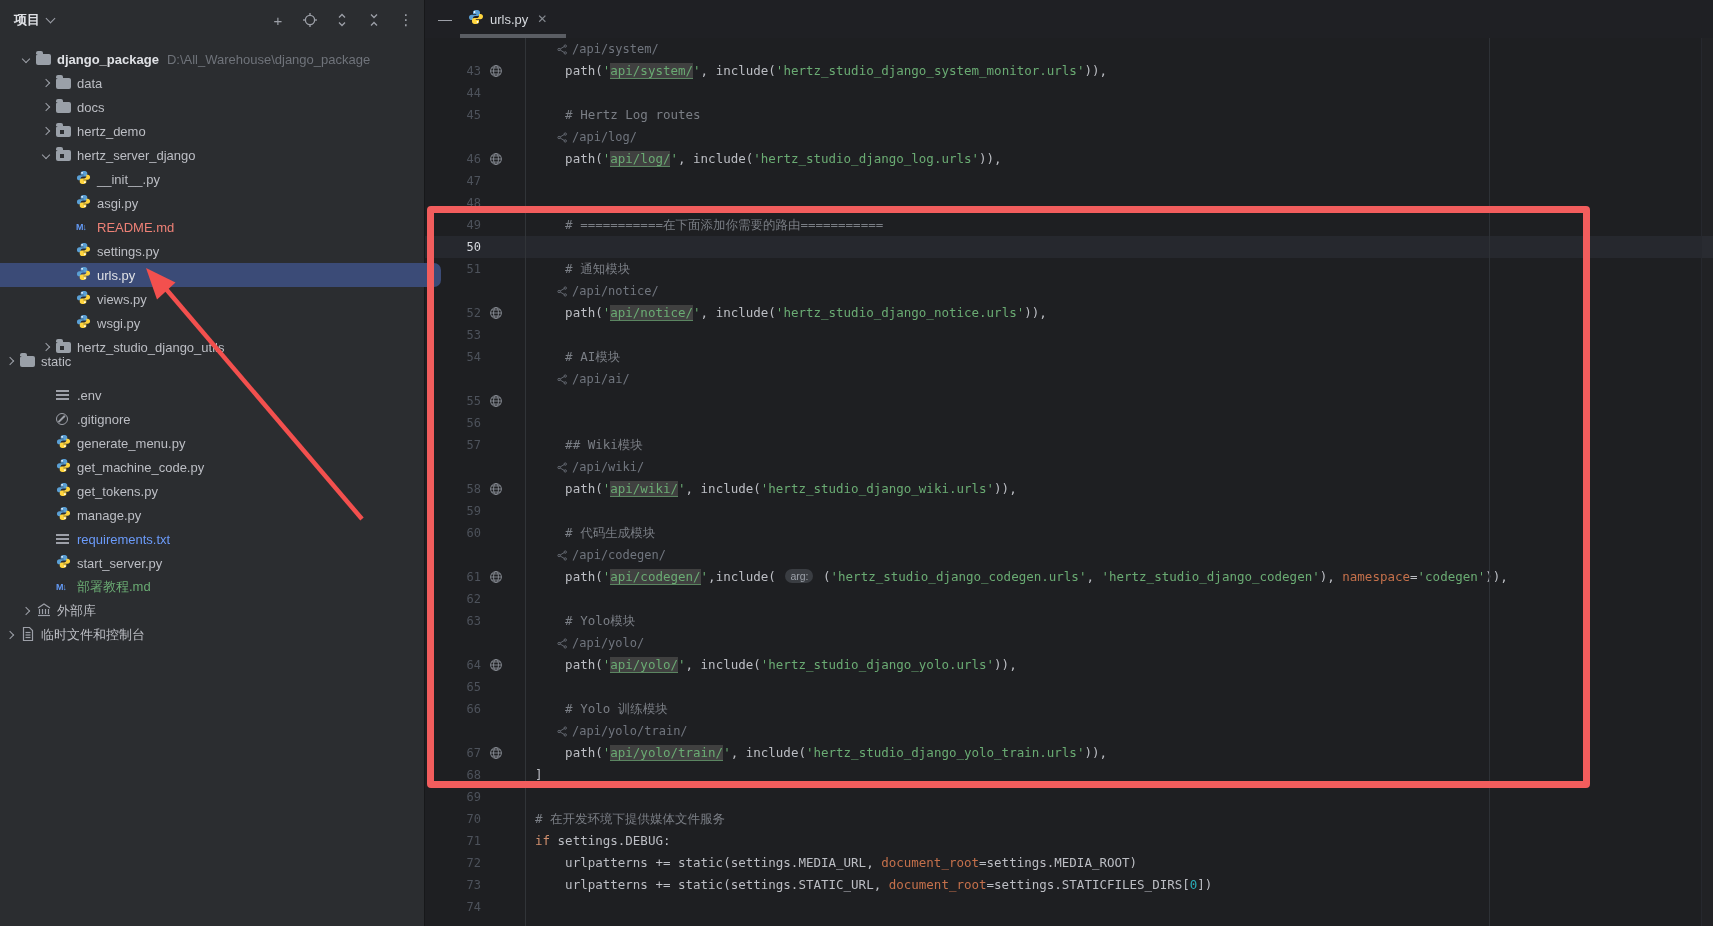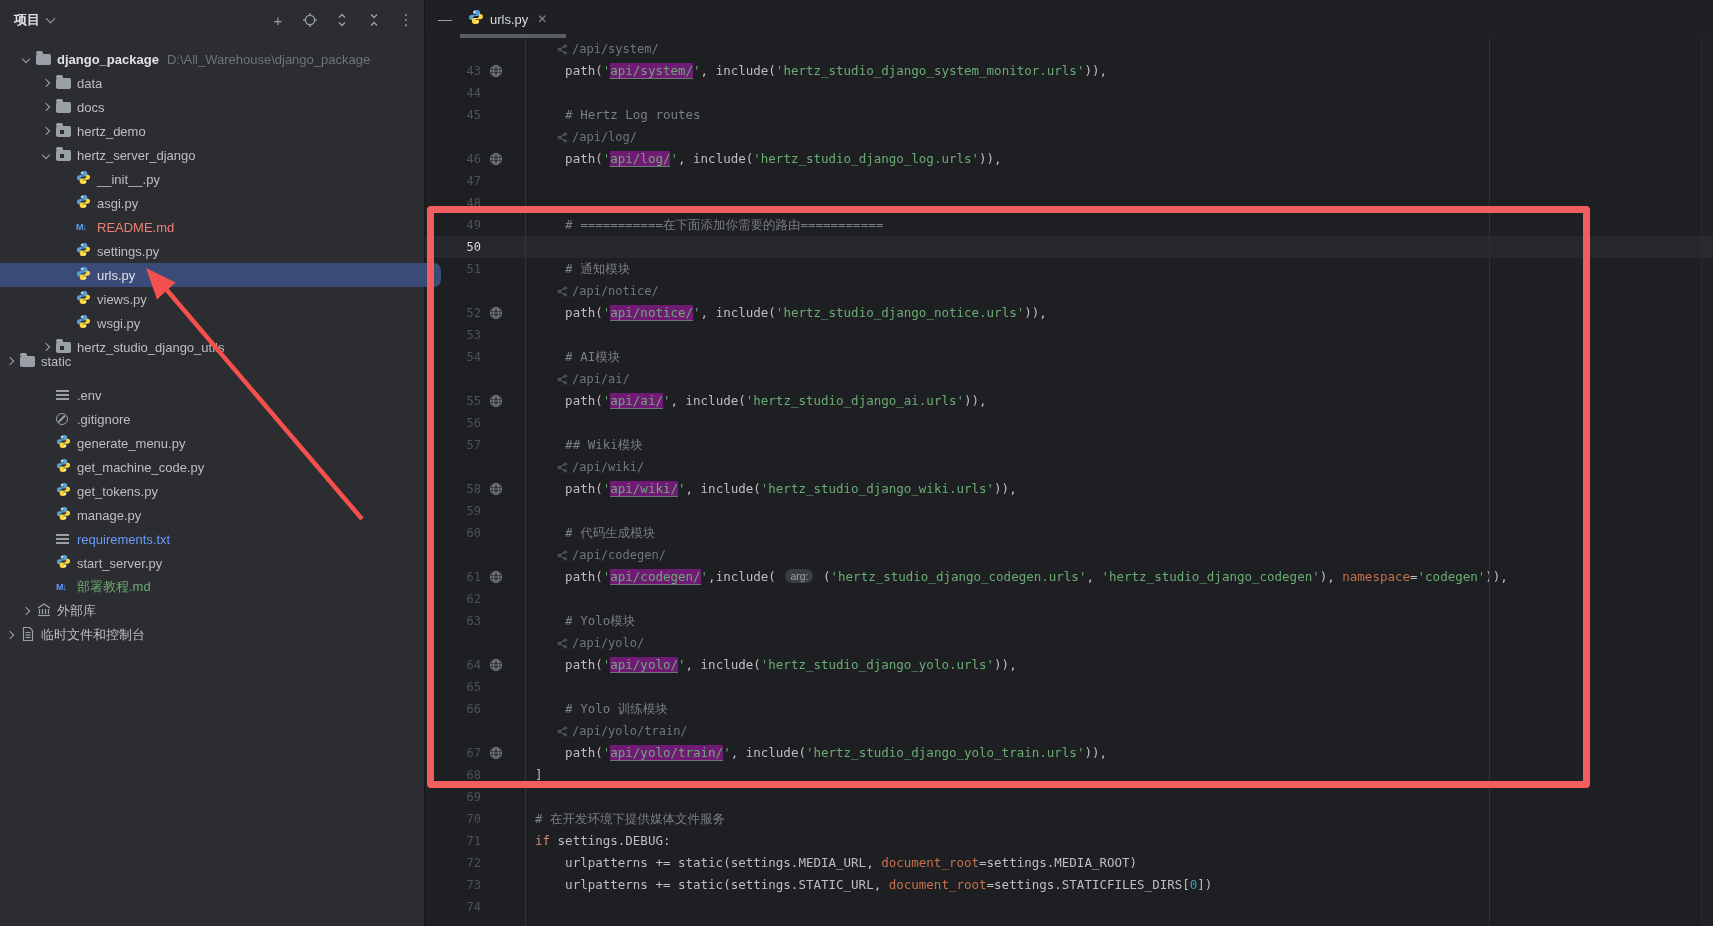--- a/index.html
+++ b/index.html
@@ -55,7 +55,7 @@
   .inlaytext{position:absolute;left:132px;top:0;color:#70757e;font-size:12px;display:flex;align-items:center;gap:4px;}
   .tok-d{color:#bcbec4;}
   .tok-s{color:#6aab73;}
-  .tok-u{color:#6aab73;background:#701a75;border-bottom:1px solid rgba(106,171,115,.65);}
+  .tok-u{color:#6aab73;background:#404040;border-bottom:1px solid rgba(106,171,115,.65);}
   .tok-c{color:#7a7e85;}
   .tok-k{color:#cf8e6d;}
   .tok-n{color:#c4704b;}

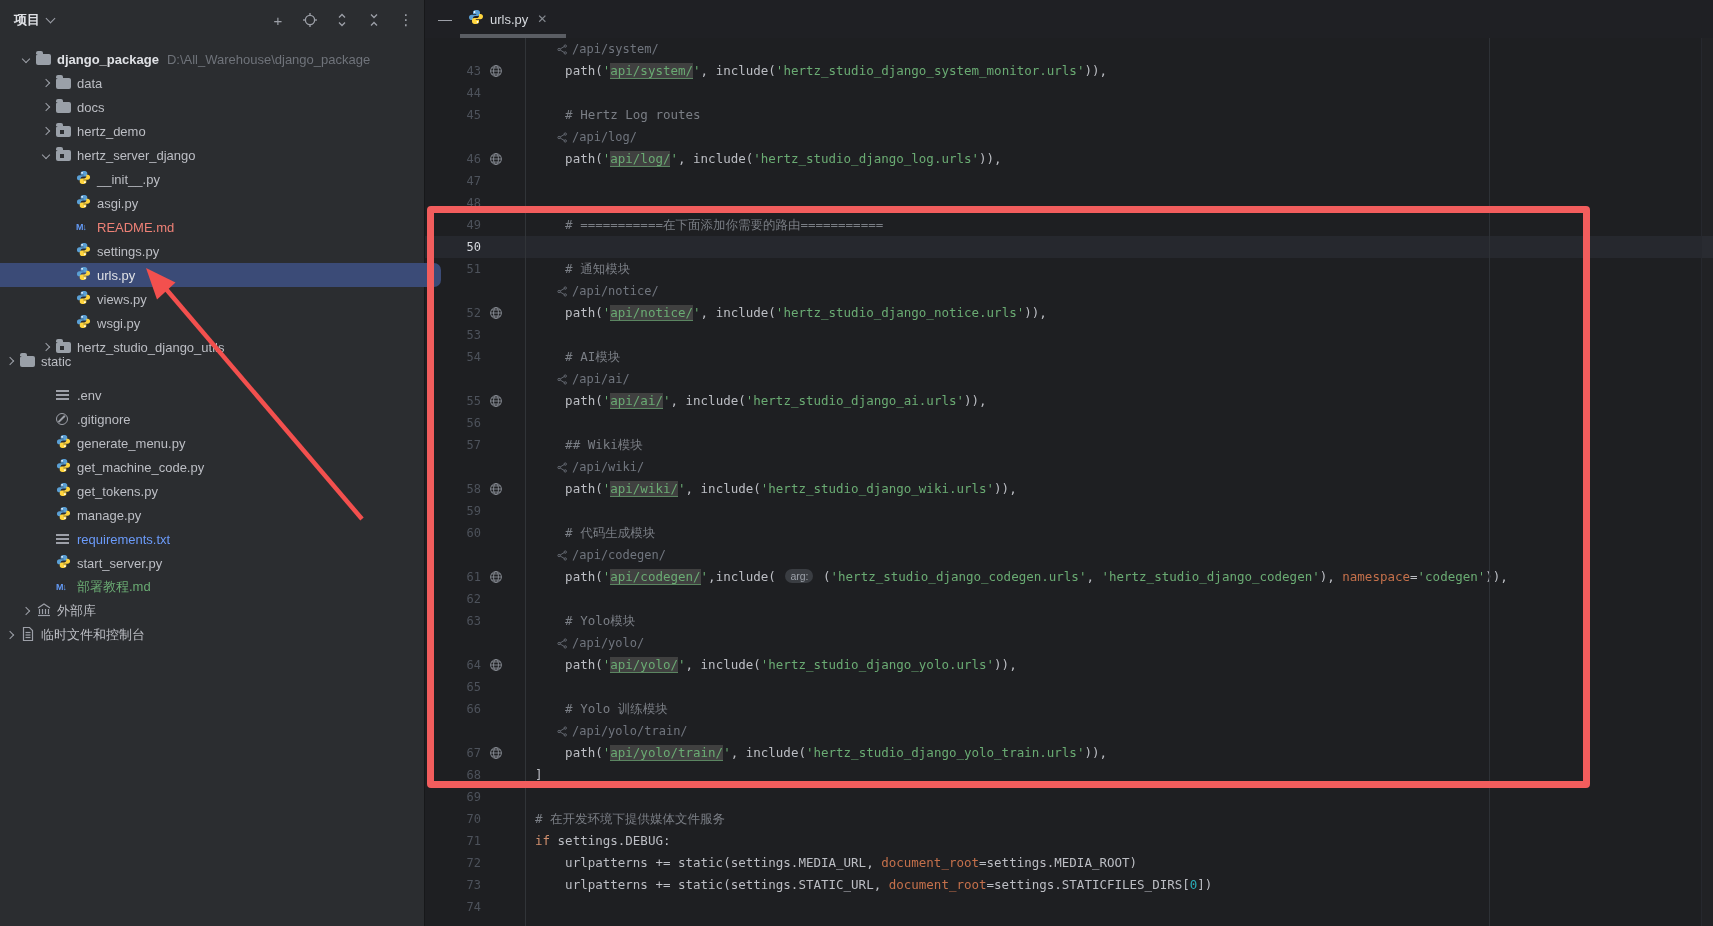--- a/index.html
+++ b/index.html
@@ -473,7 +473,7 @@
             <line x1="2.7" y1="4.5" x2="13.3" y2="4.5"></line>
             <line x1="2.7" y1="11.5" x2="13.3" y2="11.5"></line>
           </g>
-        </svg><span class="codetext"><span class="tok-d">    path(</span><span class="tok-s">'</span><span class="tok-u">api/ai/</span><span class="tok-s">'</span><span class="tok-d">, include(</span><span class="tok-s">'hertz_studio_django_ai.urls'</span><span class="tok-d">)),</span></span></div>
+        </svg></div>
       <div class="crow"><span class="lnum">56</span><span class="codetext"></span></div>
       <div class="crow"><span class="lnum">57</span><span class="codetext"><span class="tok-c">    ## Wiki模块</span></span></div>
       <div class="crow"><span class="inlaytext"><svg width="11" height="11" viewBox="0 0 16 16">

